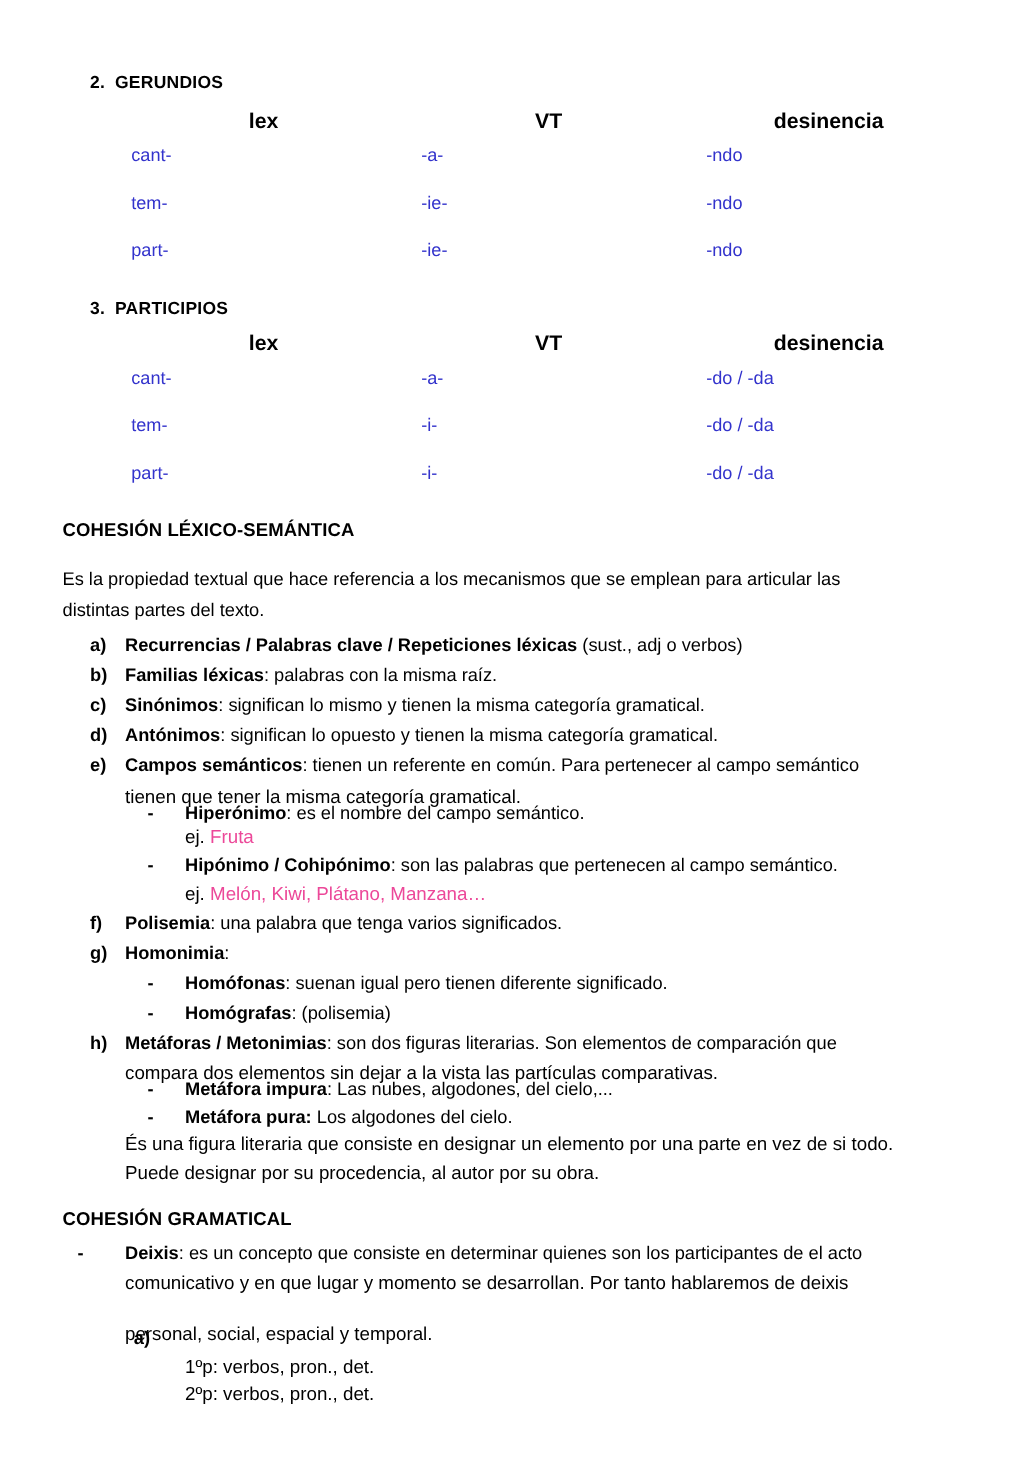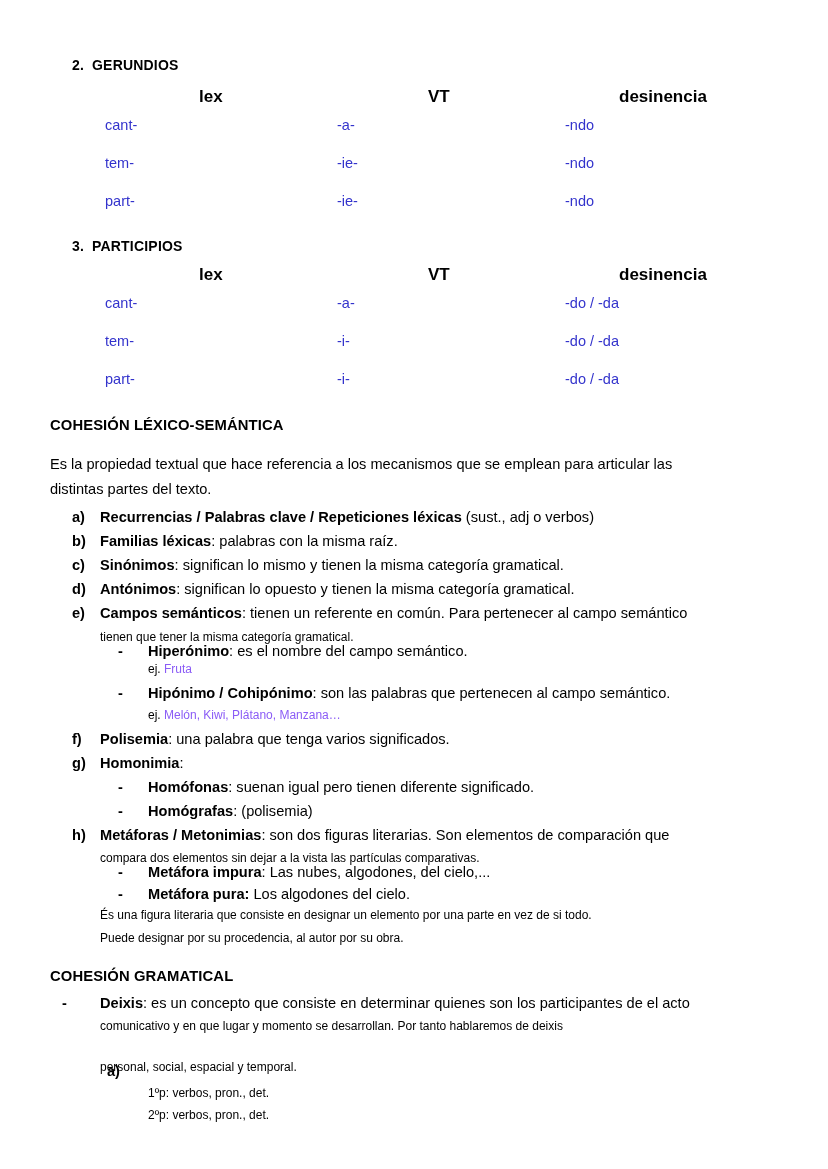--- a/index.html
+++ b/index.html
@@ -108,7 +108,7 @@
 
   .cont {
     position: absolute;
-    font-size: 12px;
+    font-size: 15px;
     line-height: 25px;
   }
 

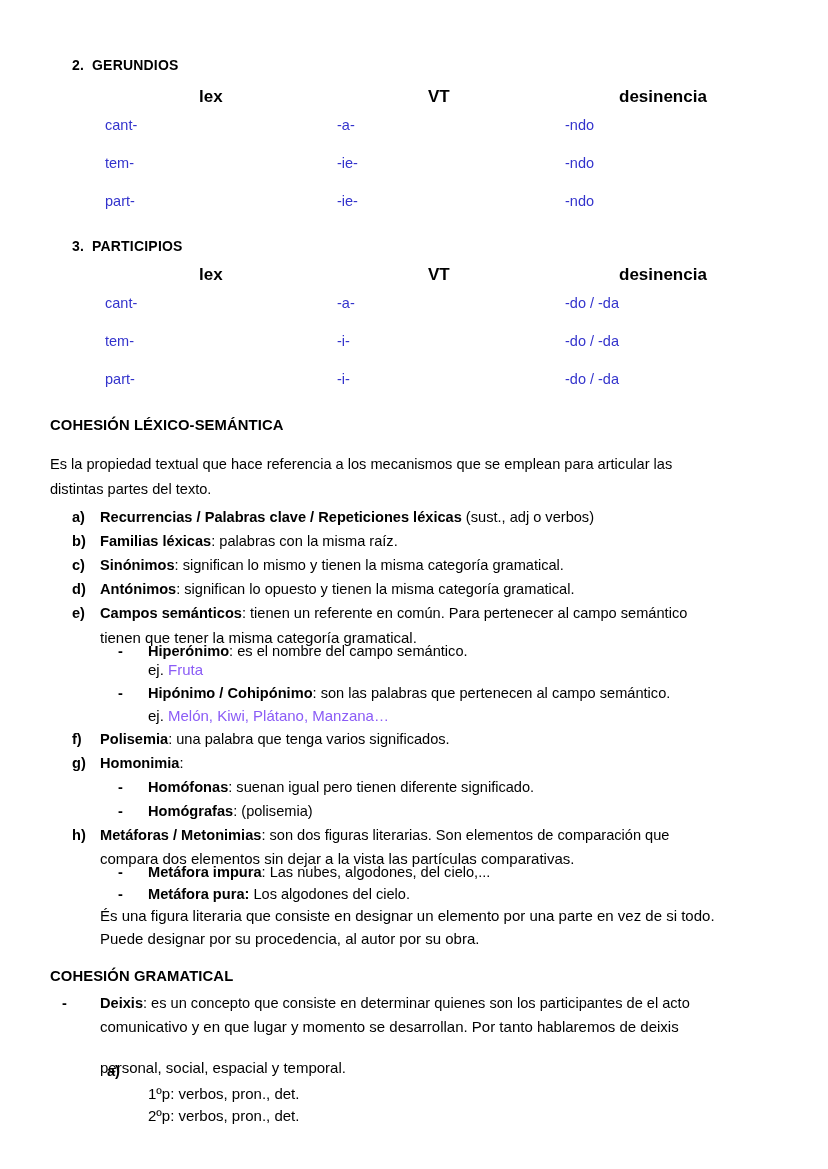--- a/index.html
+++ b/index.html
@@ -113,7 +113,7 @@
   }
 
   b, .b { font-weight: bold; }
-  .blue { color: #8b5cf6; }
+  .blue { color: #ec4899; }
 </style>
 </head>
 <body>

